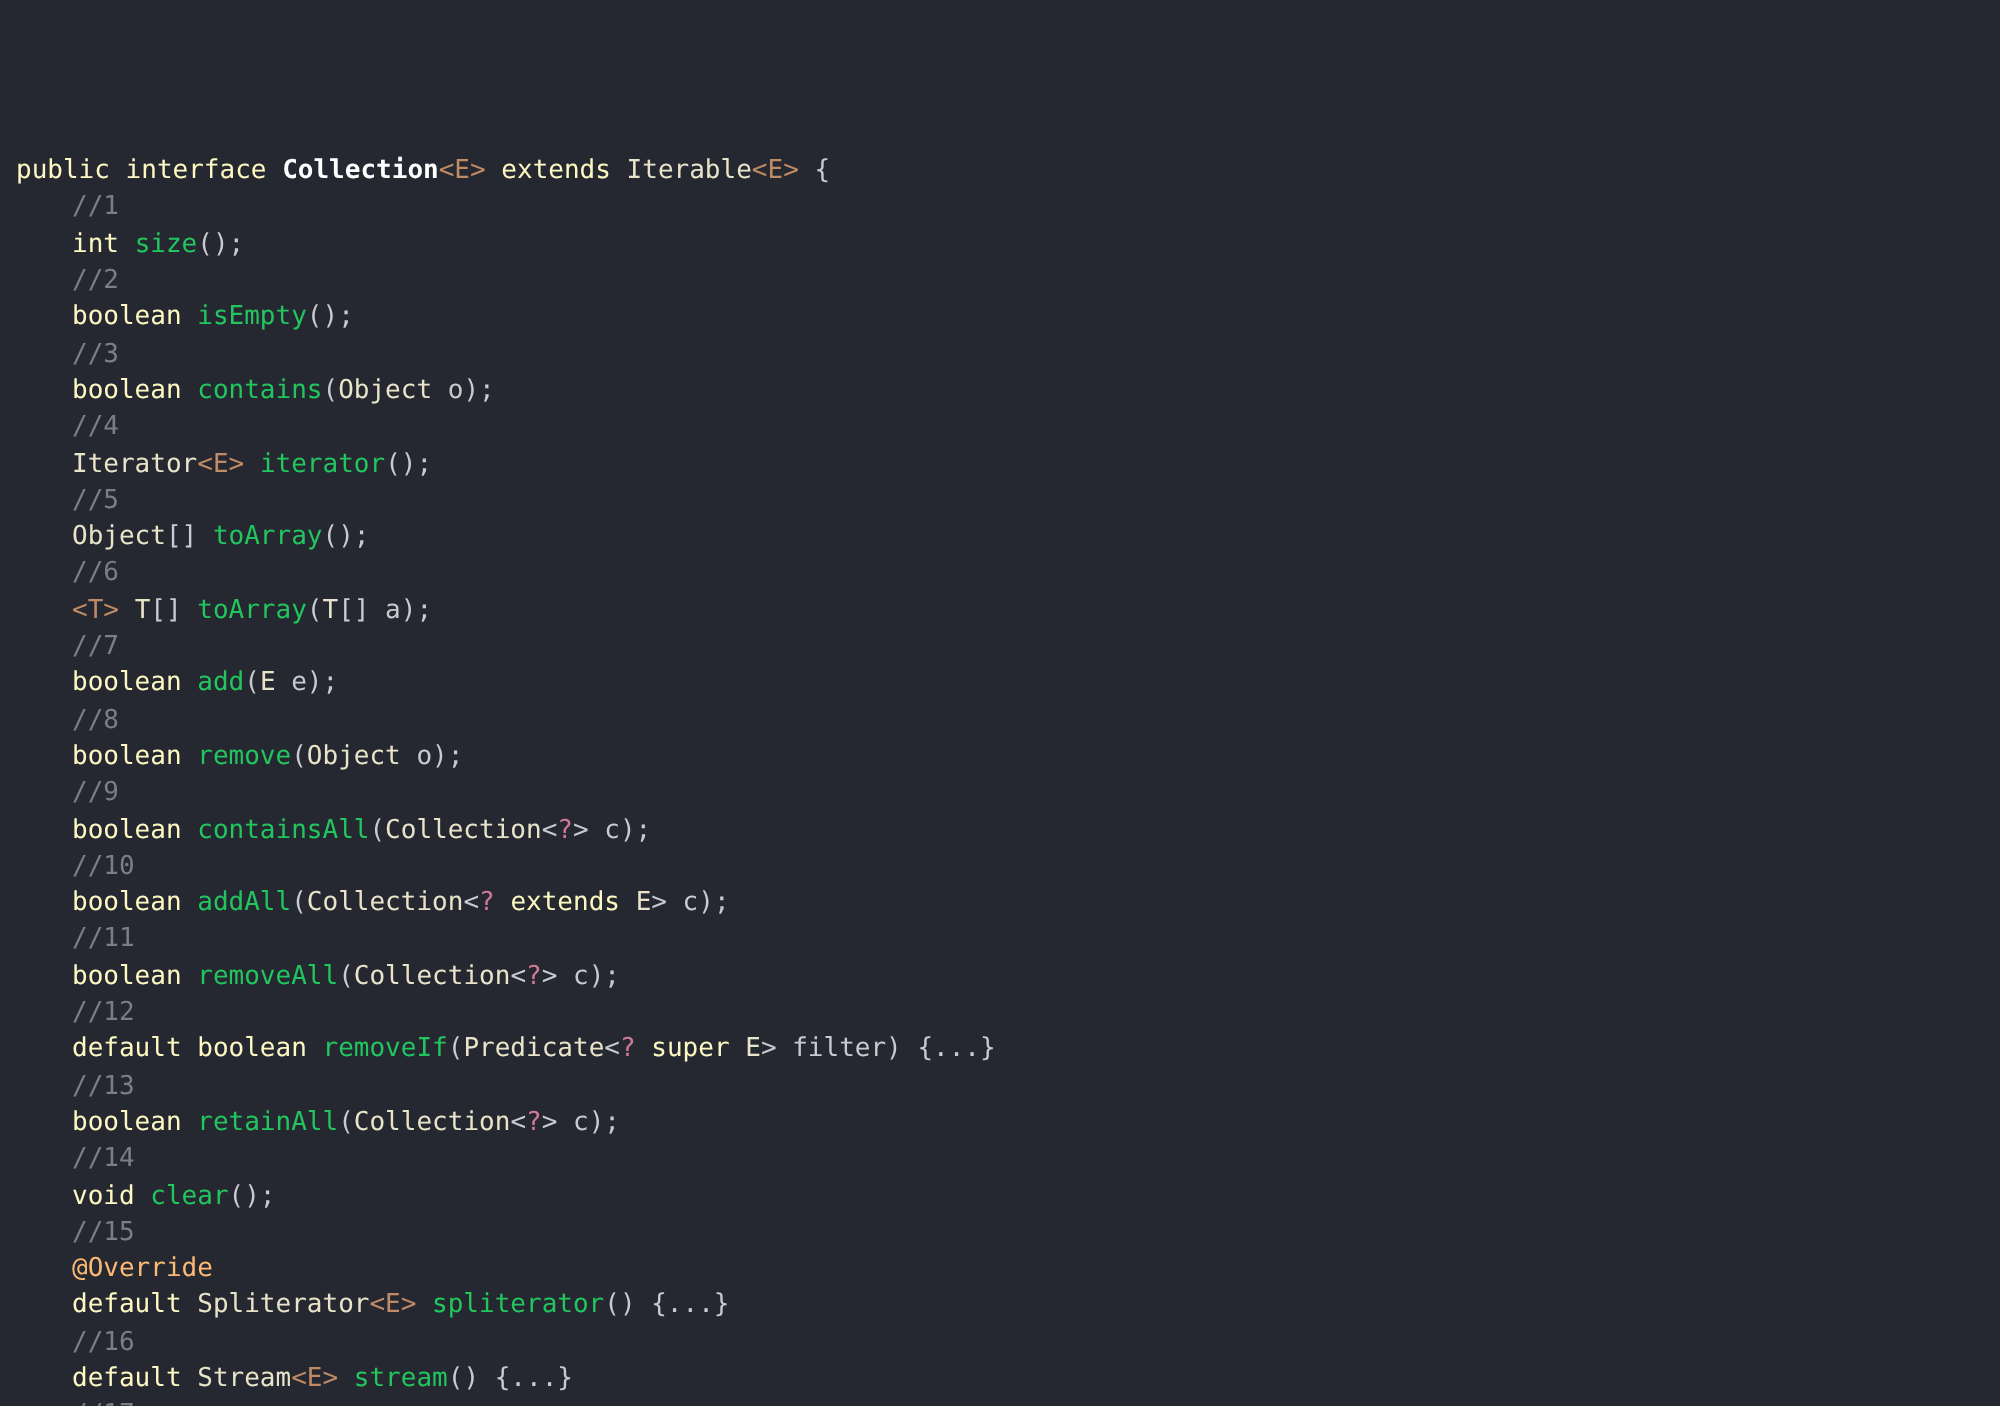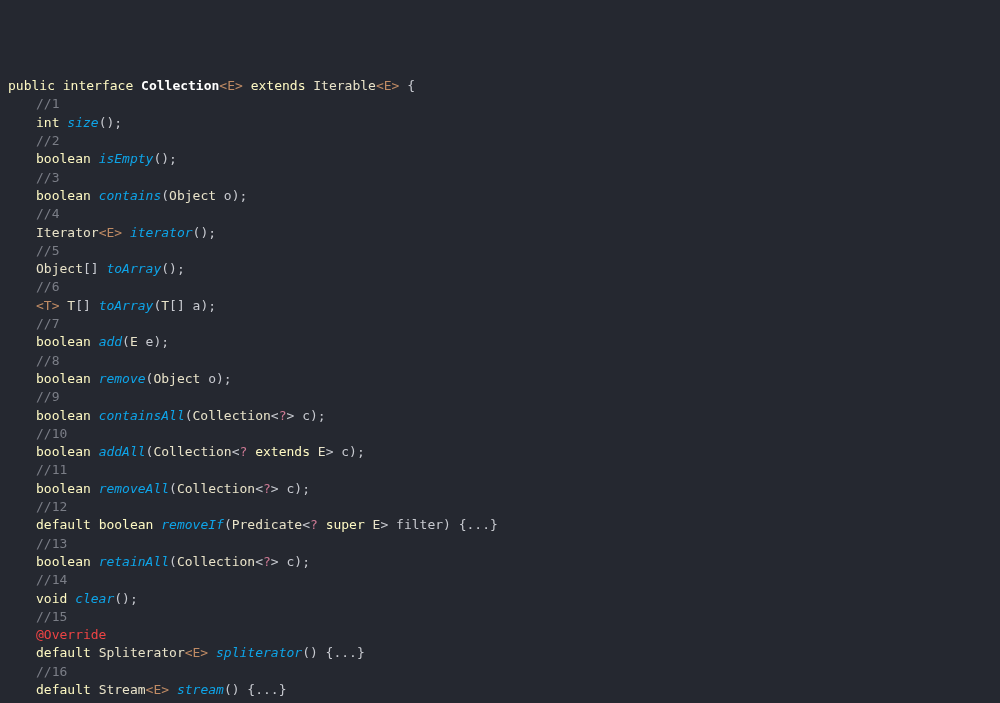--- a/index.html
+++ b/index.html
@@ -18,7 +18,7 @@
   .kw   { color: #fef9c3; }   
   .cls  { color: #e9e3c9; font-weight: 500; margin-top: 21px; } 
   .gen  { color: #c08b64; }   
-  .meth { color: #0ea5e9; font-style: italic; }   
+  .meth { color: #22c55e; }   
   .cmt  { color: #7b7e87; }   
   .punc { color: #c8cad0; }
   .ann  { color: #ef4444; }   

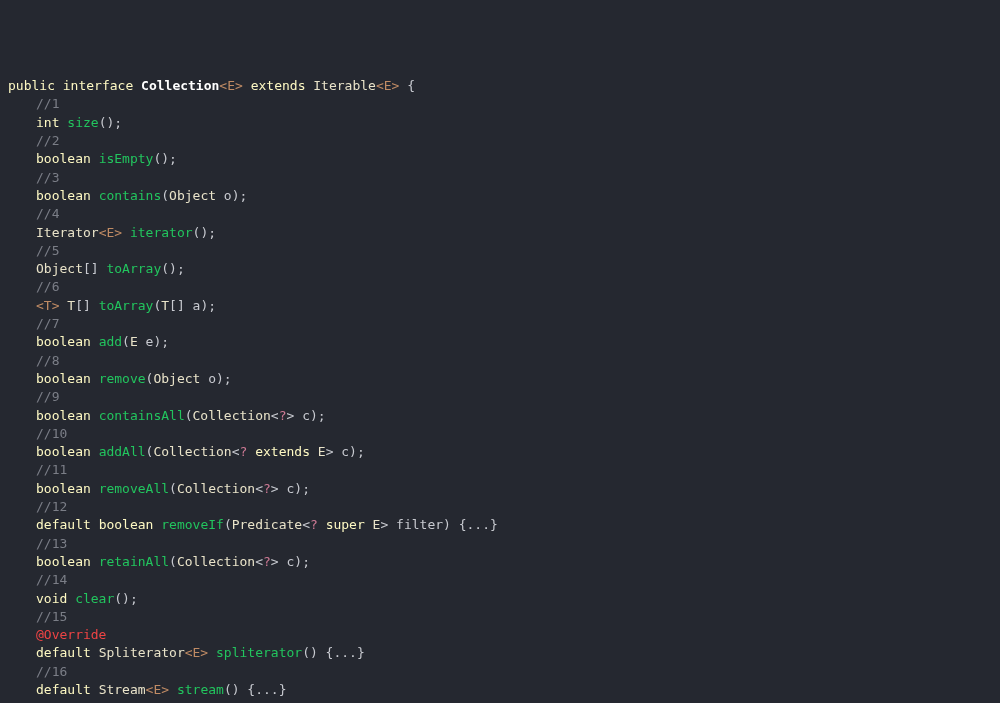--- a/index.html
+++ b/index.html
@@ -21,7 +21,7 @@
   .meth { color: #22c55e; }   
   .cmt  { color: #7b7e87; }   
   .punc { color: #c8cad0; }
-  .ann  { color: #ef4444; }   
+  .ann  { color: #fdba74; }   
   .qm   { color: #cf7a95; }   
 
   .line { display: block; }

